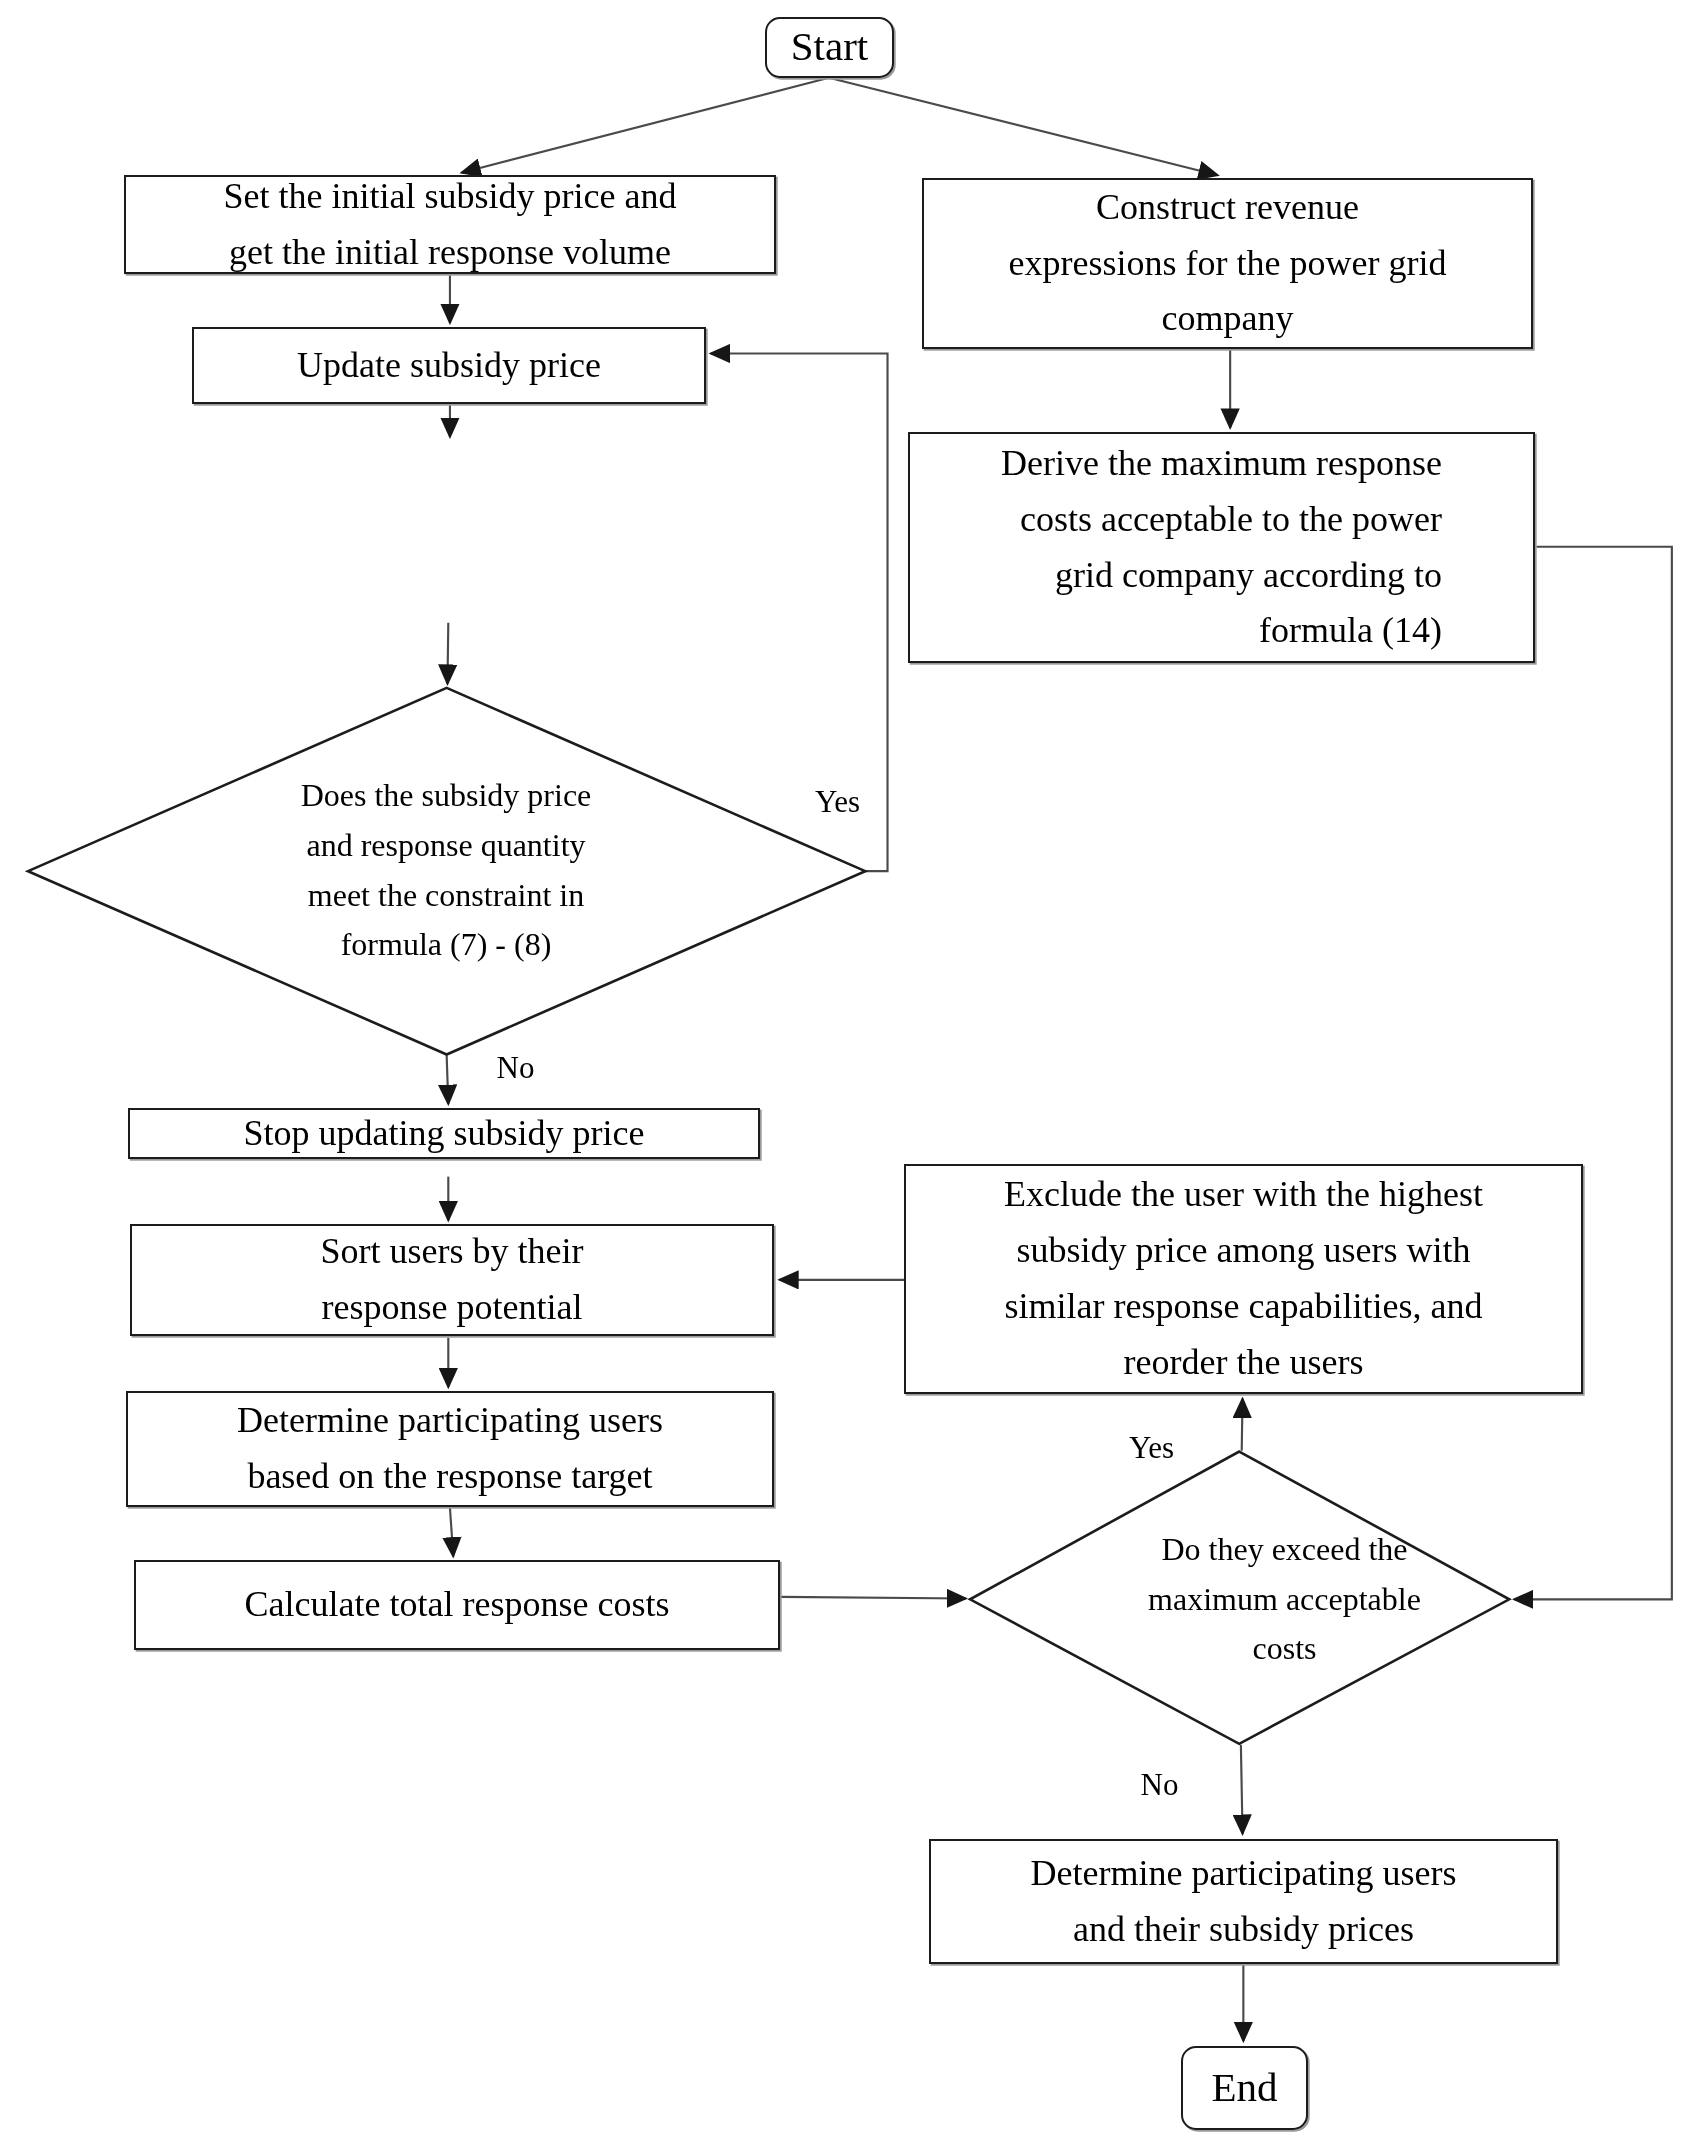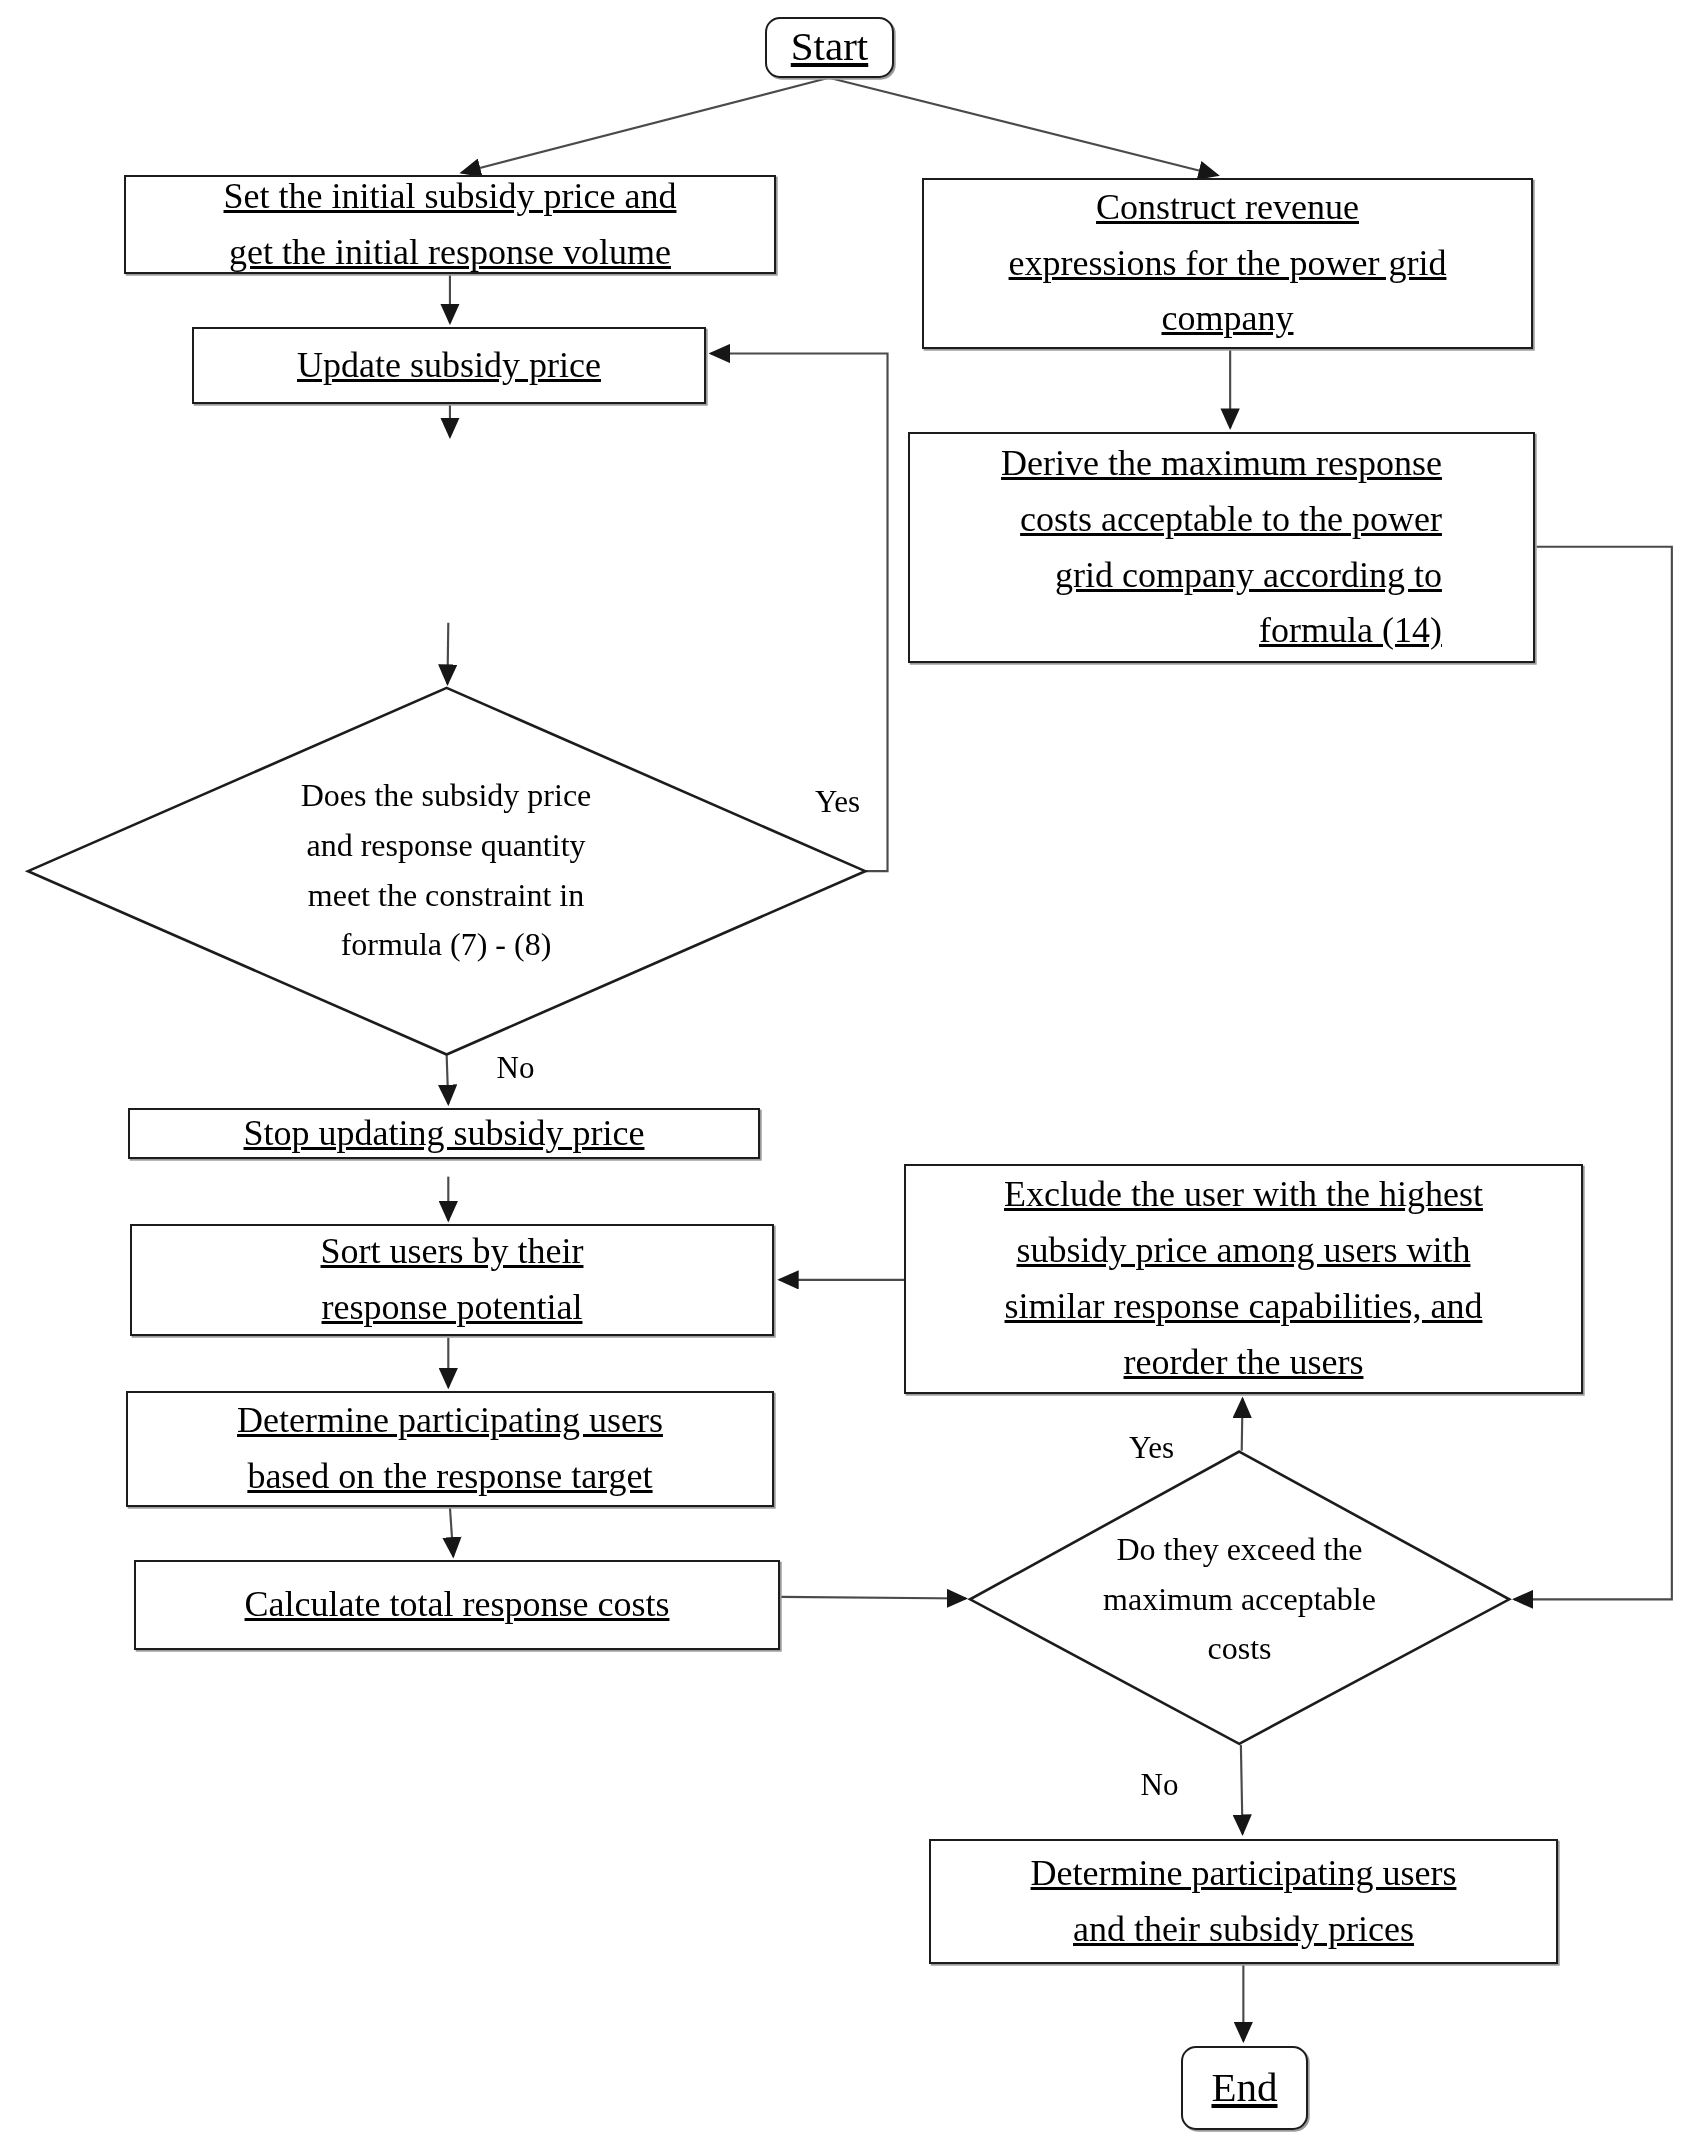--- a/index.html
+++ b/index.html
@@ -25,7 +25,6 @@
     font-size:36px;
     line-height:1.55;
     white-space:pre-line;
-    text-decoration:underline;
   }
   .terminator{
     border-radius:15px;

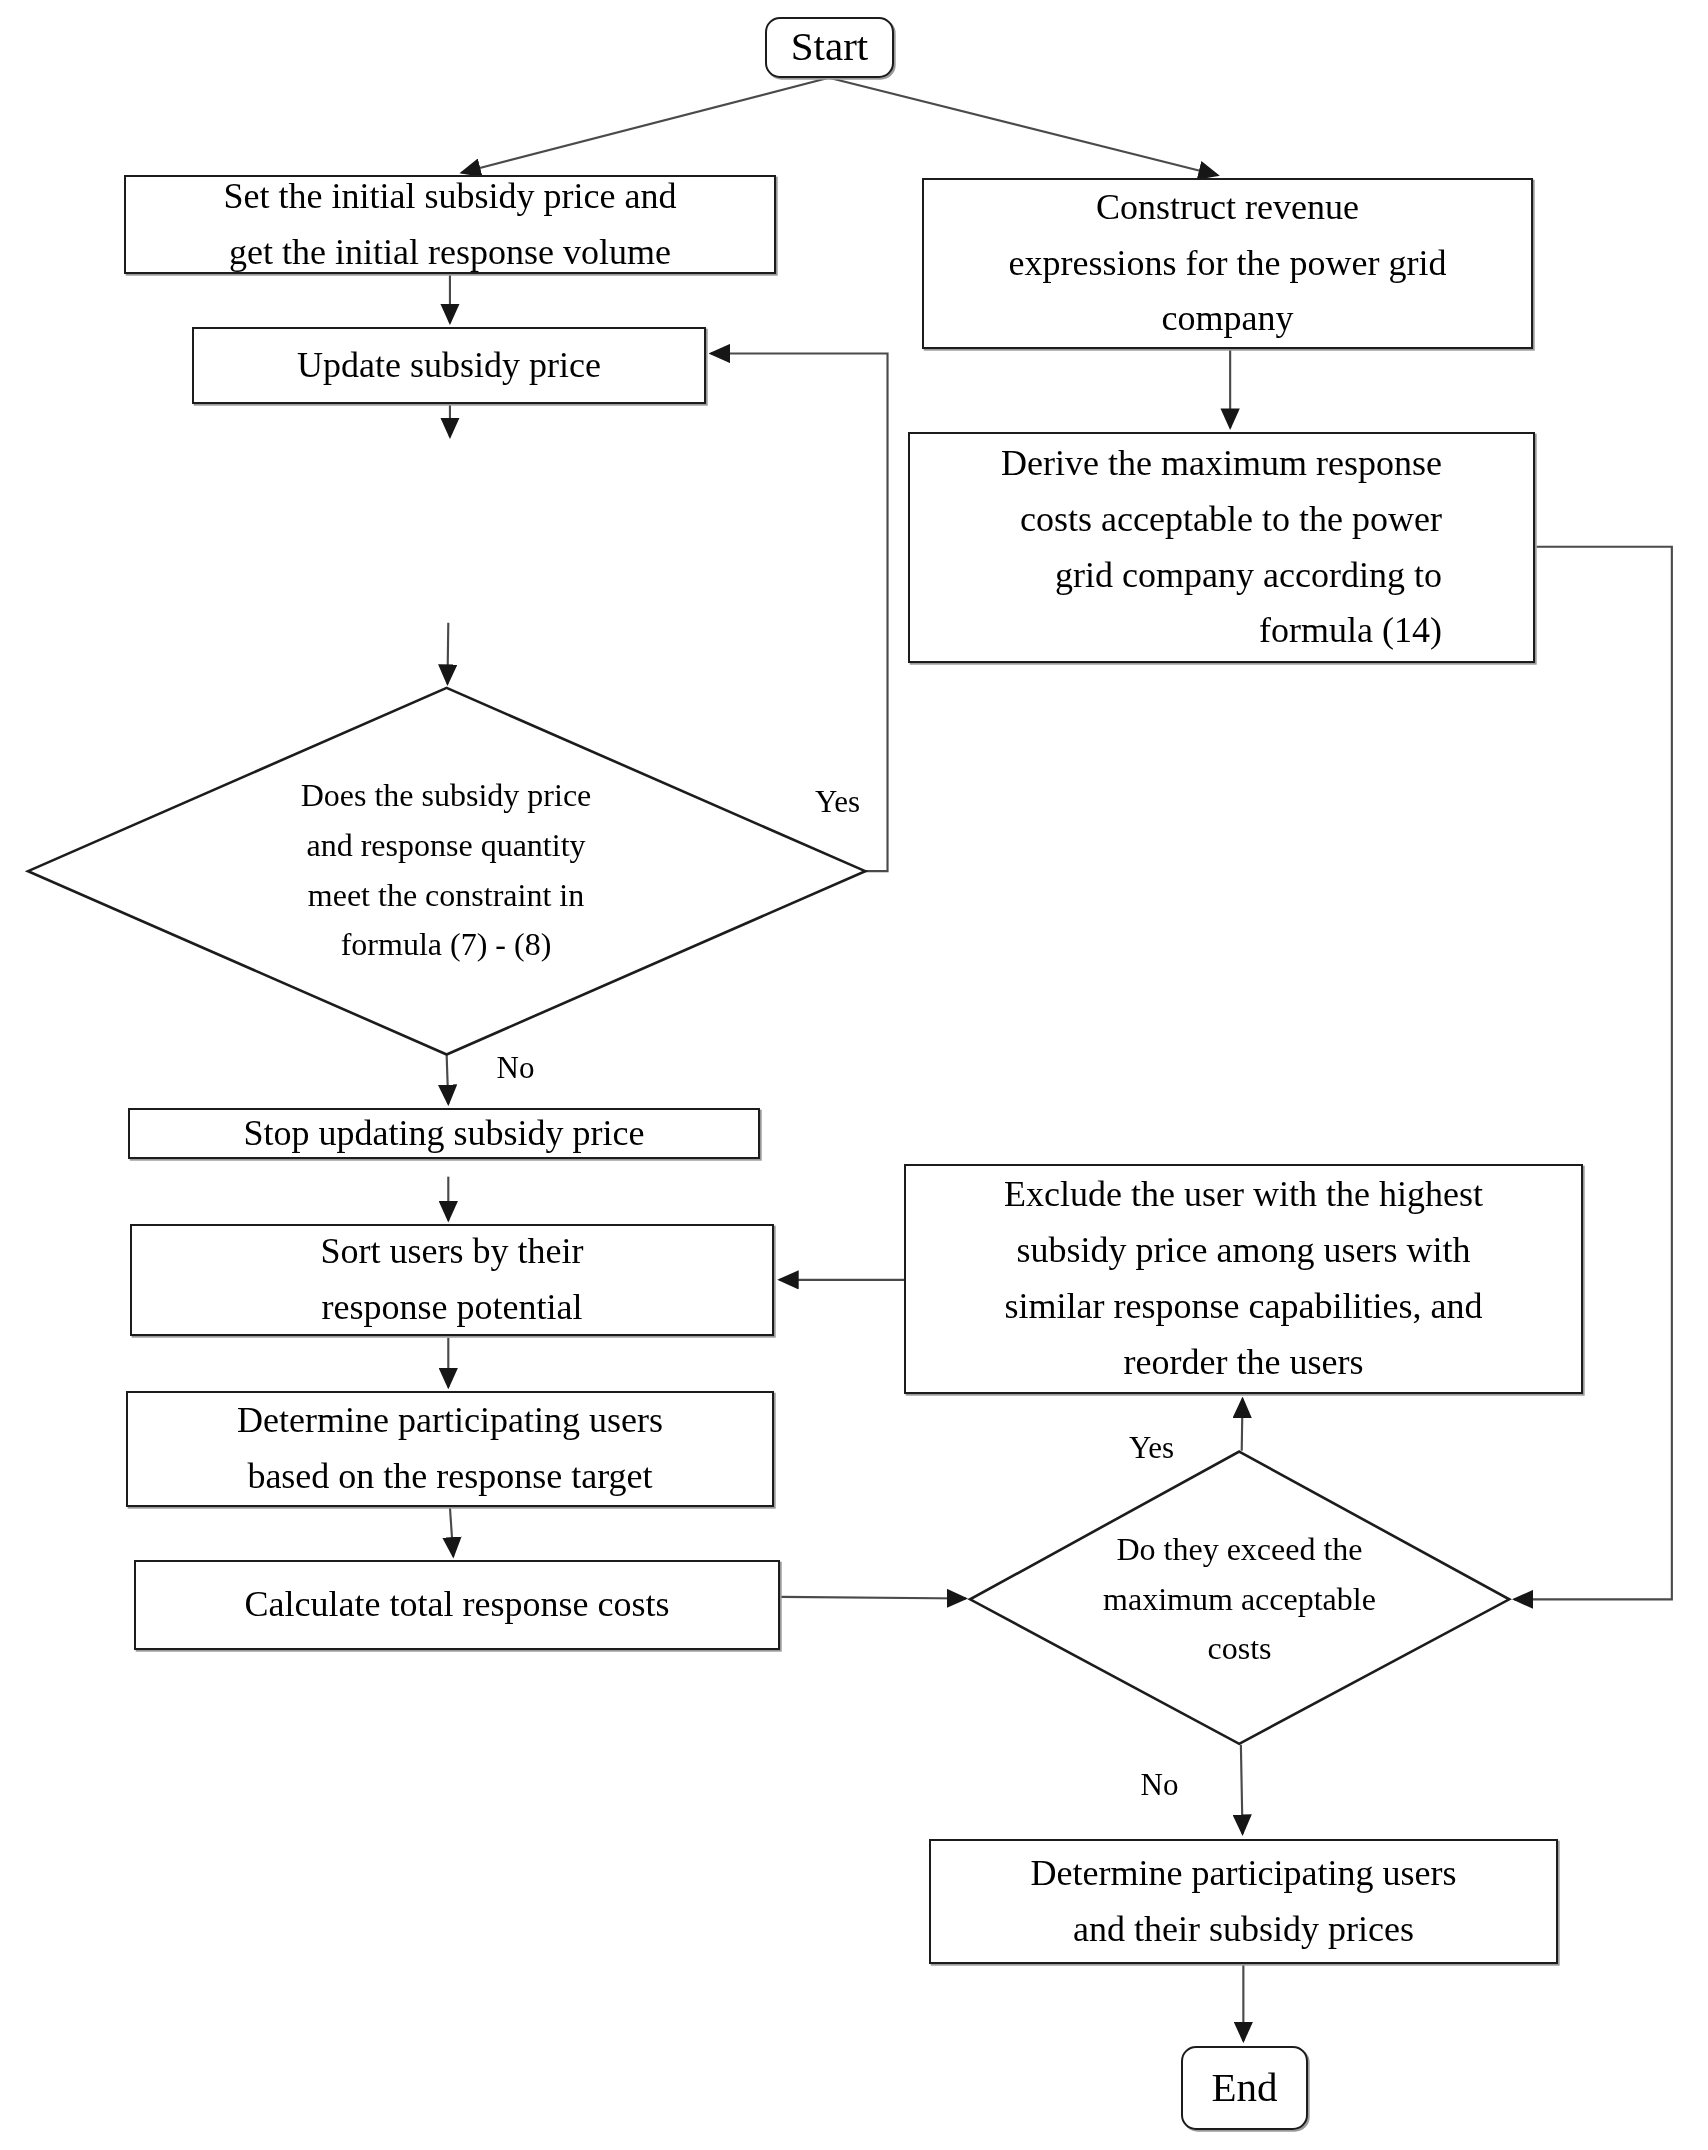--- a/index.html
+++ b/index.html
@@ -126,7 +126,7 @@
 
   <div class="node rect" style="left:134px;top:1560px;width:646px;height:90px;">Calculate total response costs</div>
 
-  <div class="diamond-label" style="left:1033px;top:1515px;width:413px;height:169px;">Do they exceed the
+  <div class="diamond-label" style="left:1078px;top:1515px;width:413px;height:169px;">Do they exceed the
 maximum acceptable
 costs</div>
 

